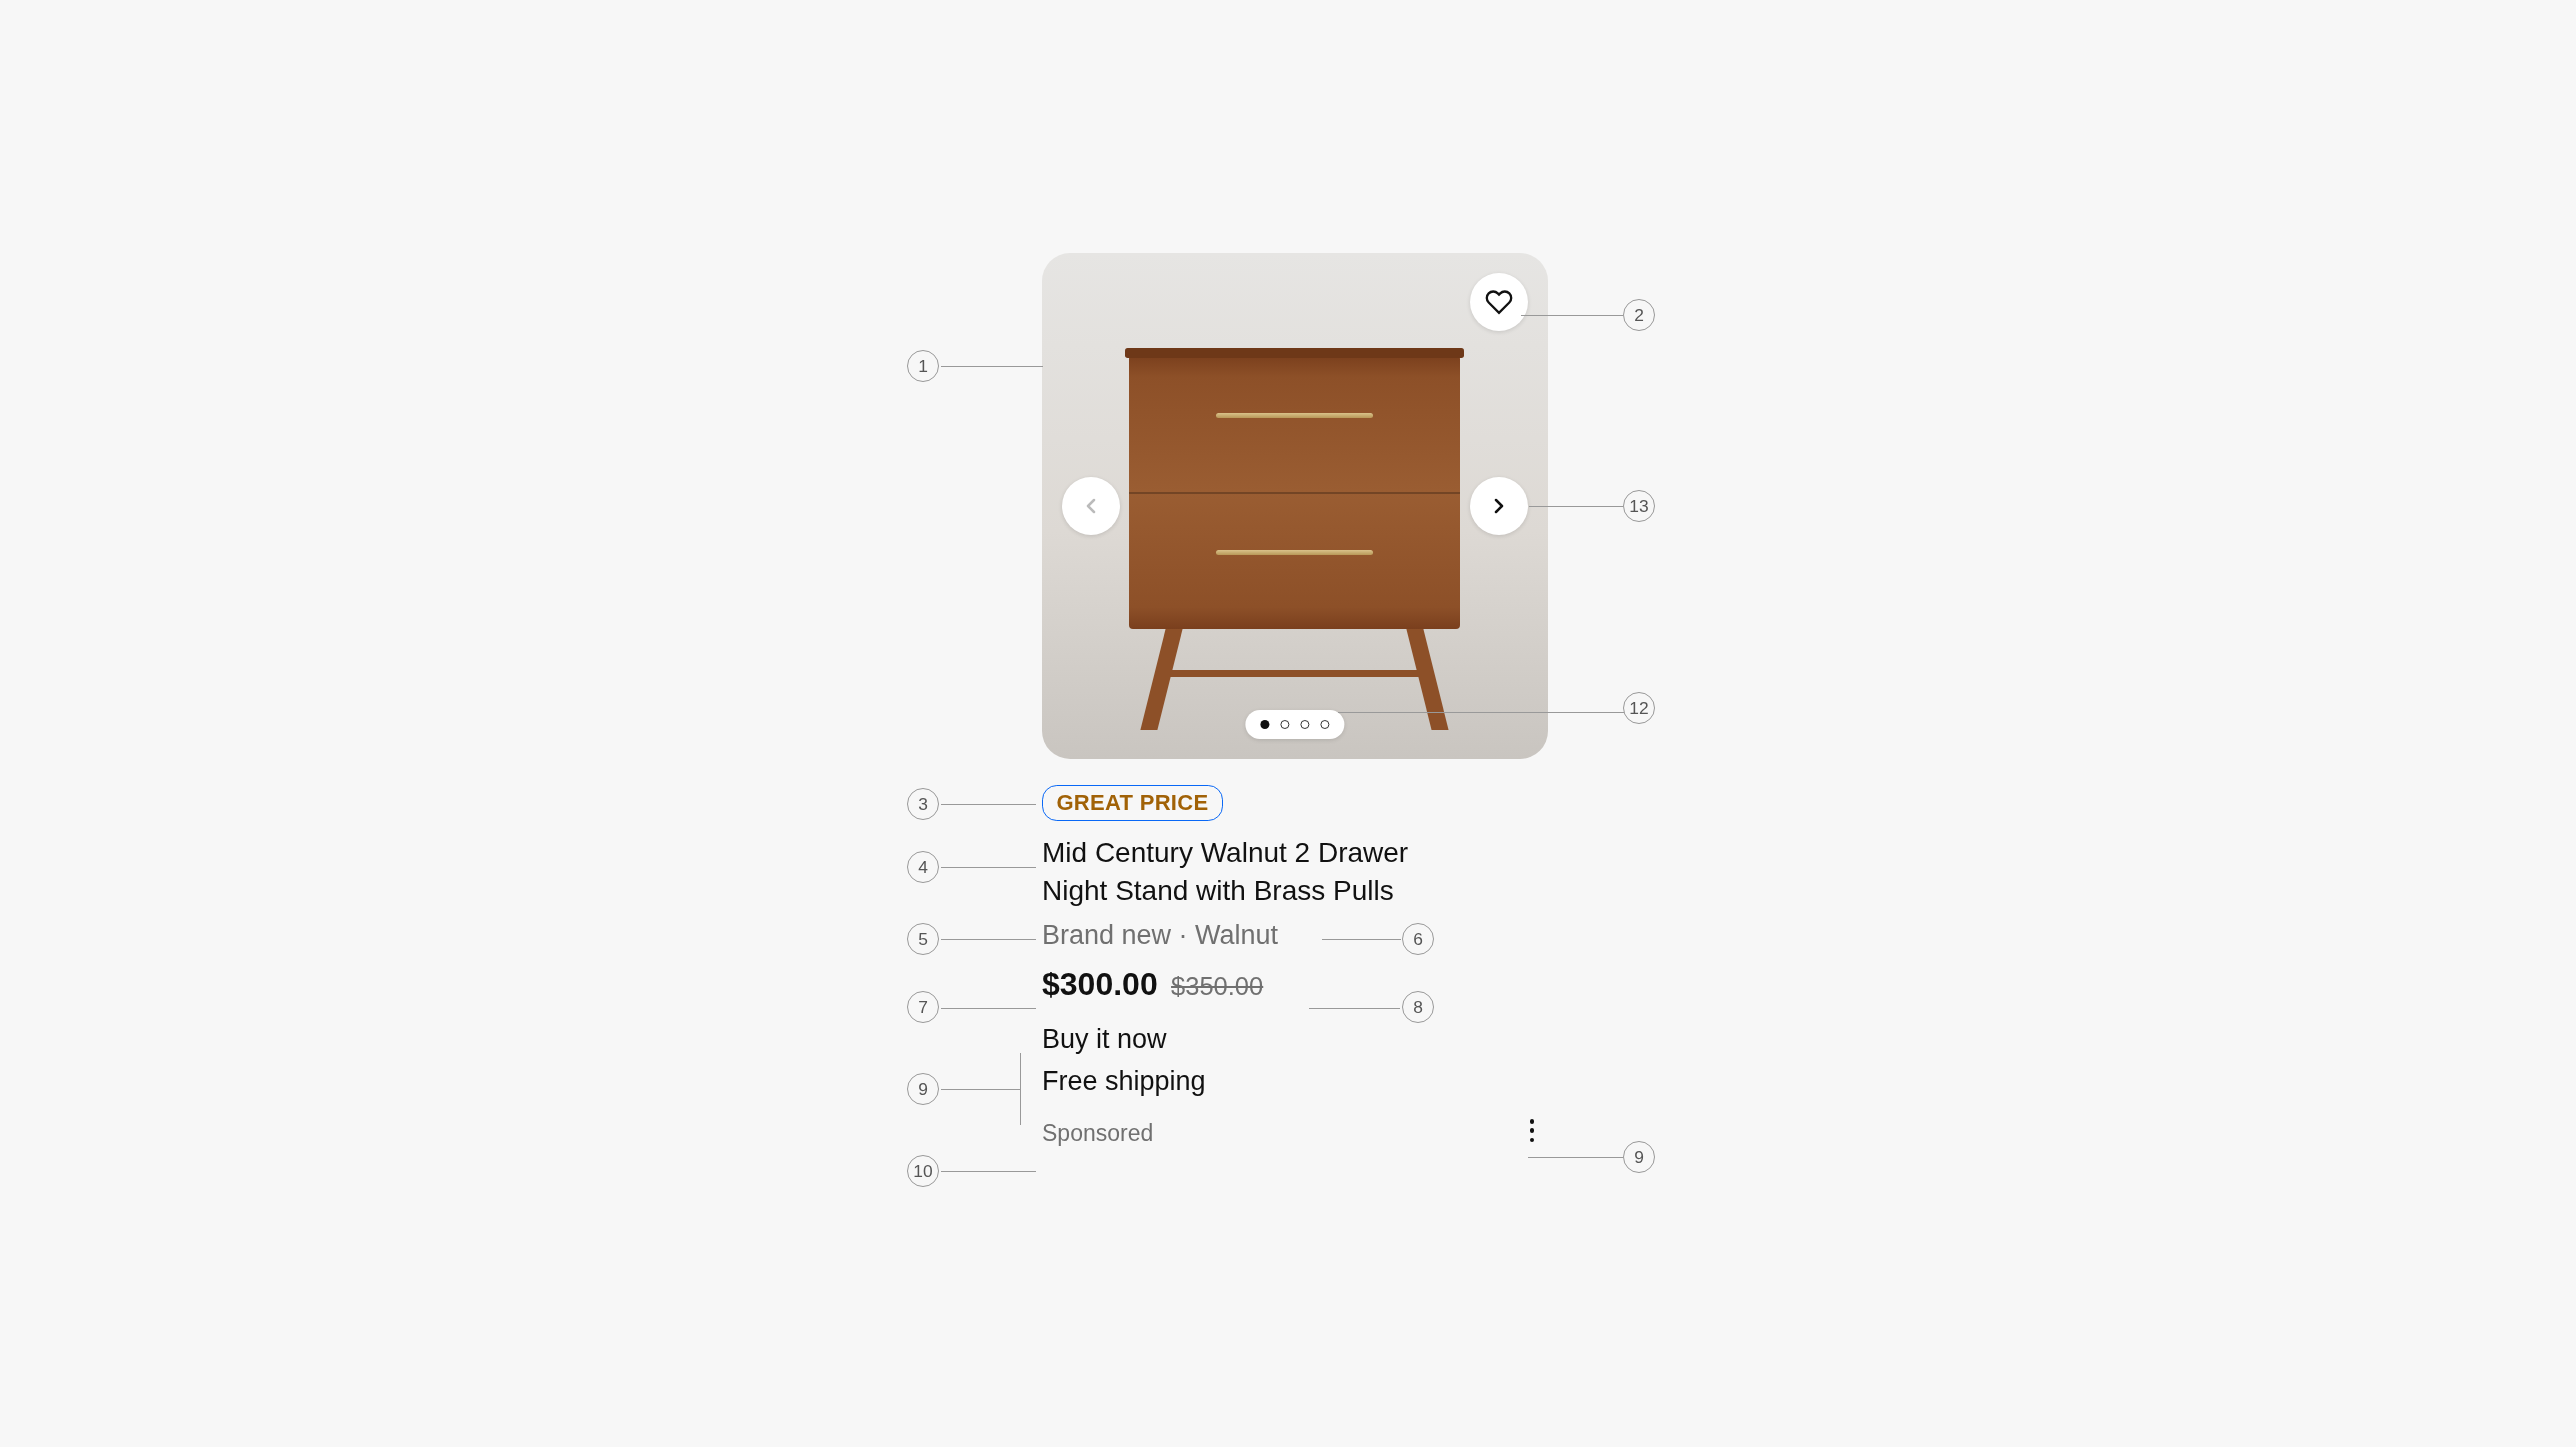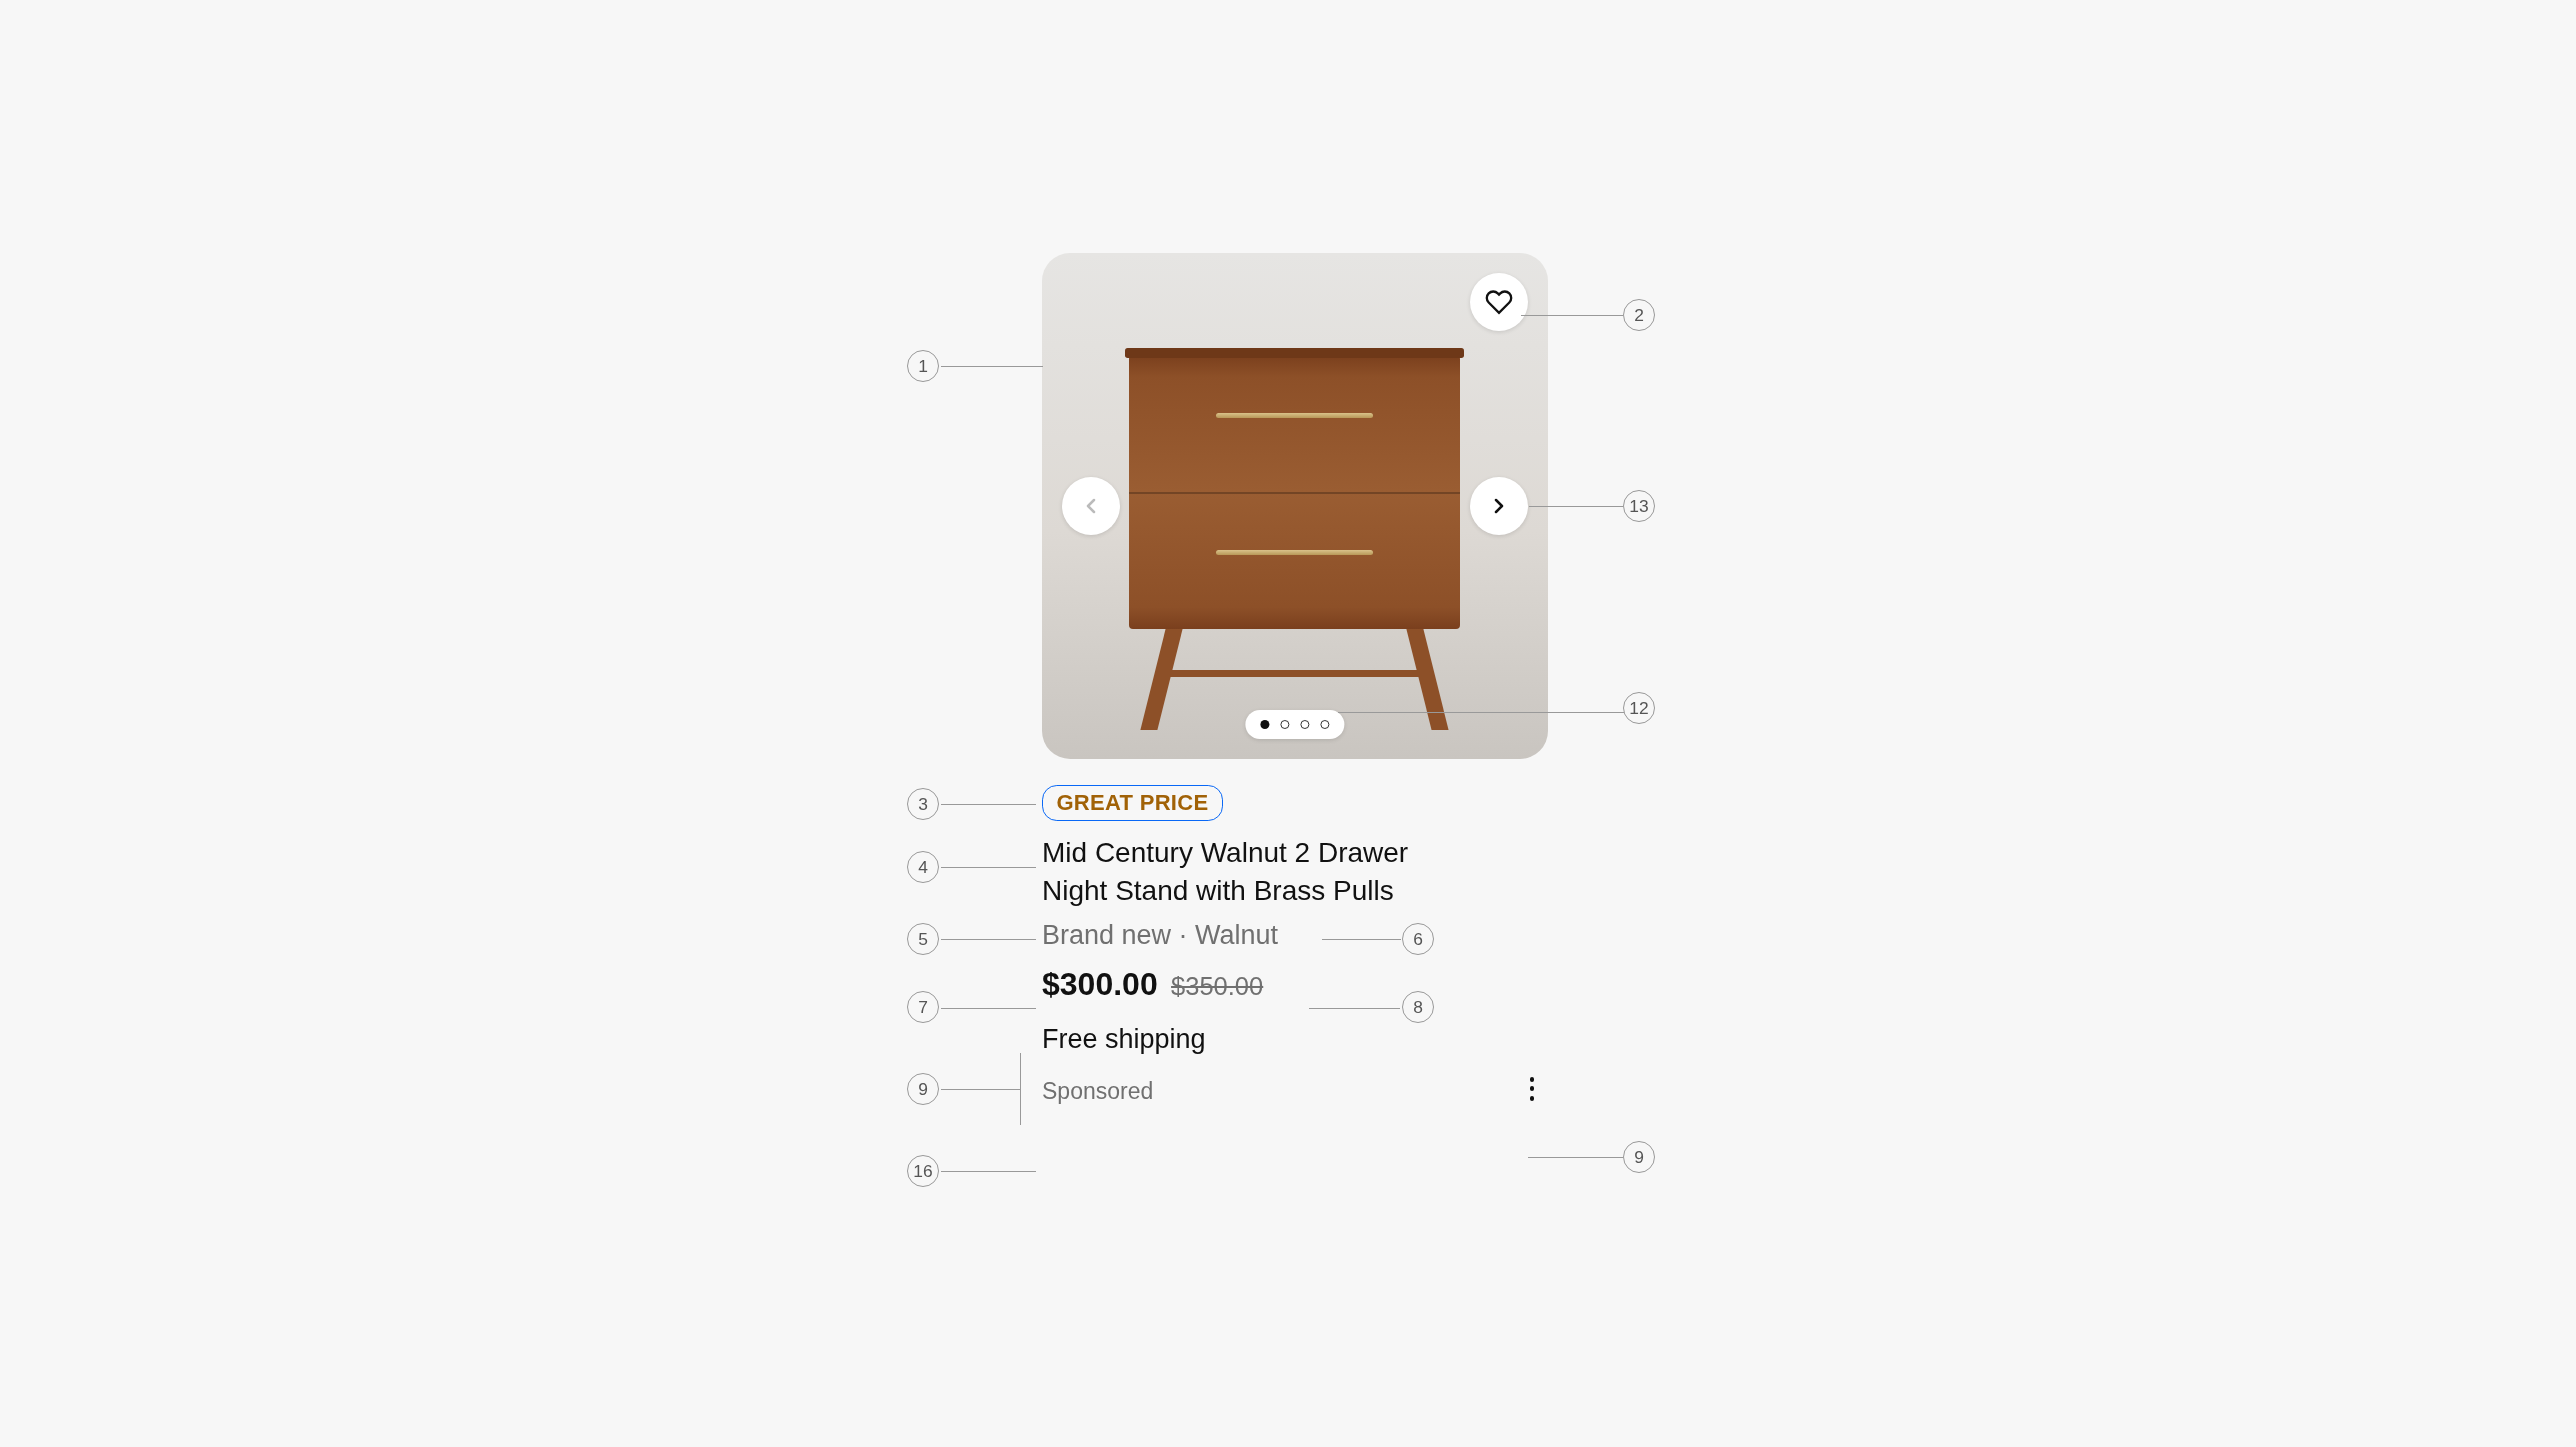--- a/index.html
+++ b/index.html
@@ -90,6 +90,7 @@
       <span class="oprice">$350.00</span>
     </div>
     <div class="lines">
+      <div>Buy it now</div>
       <div>Free shipping</div>
     </div>
     <div class="brow">

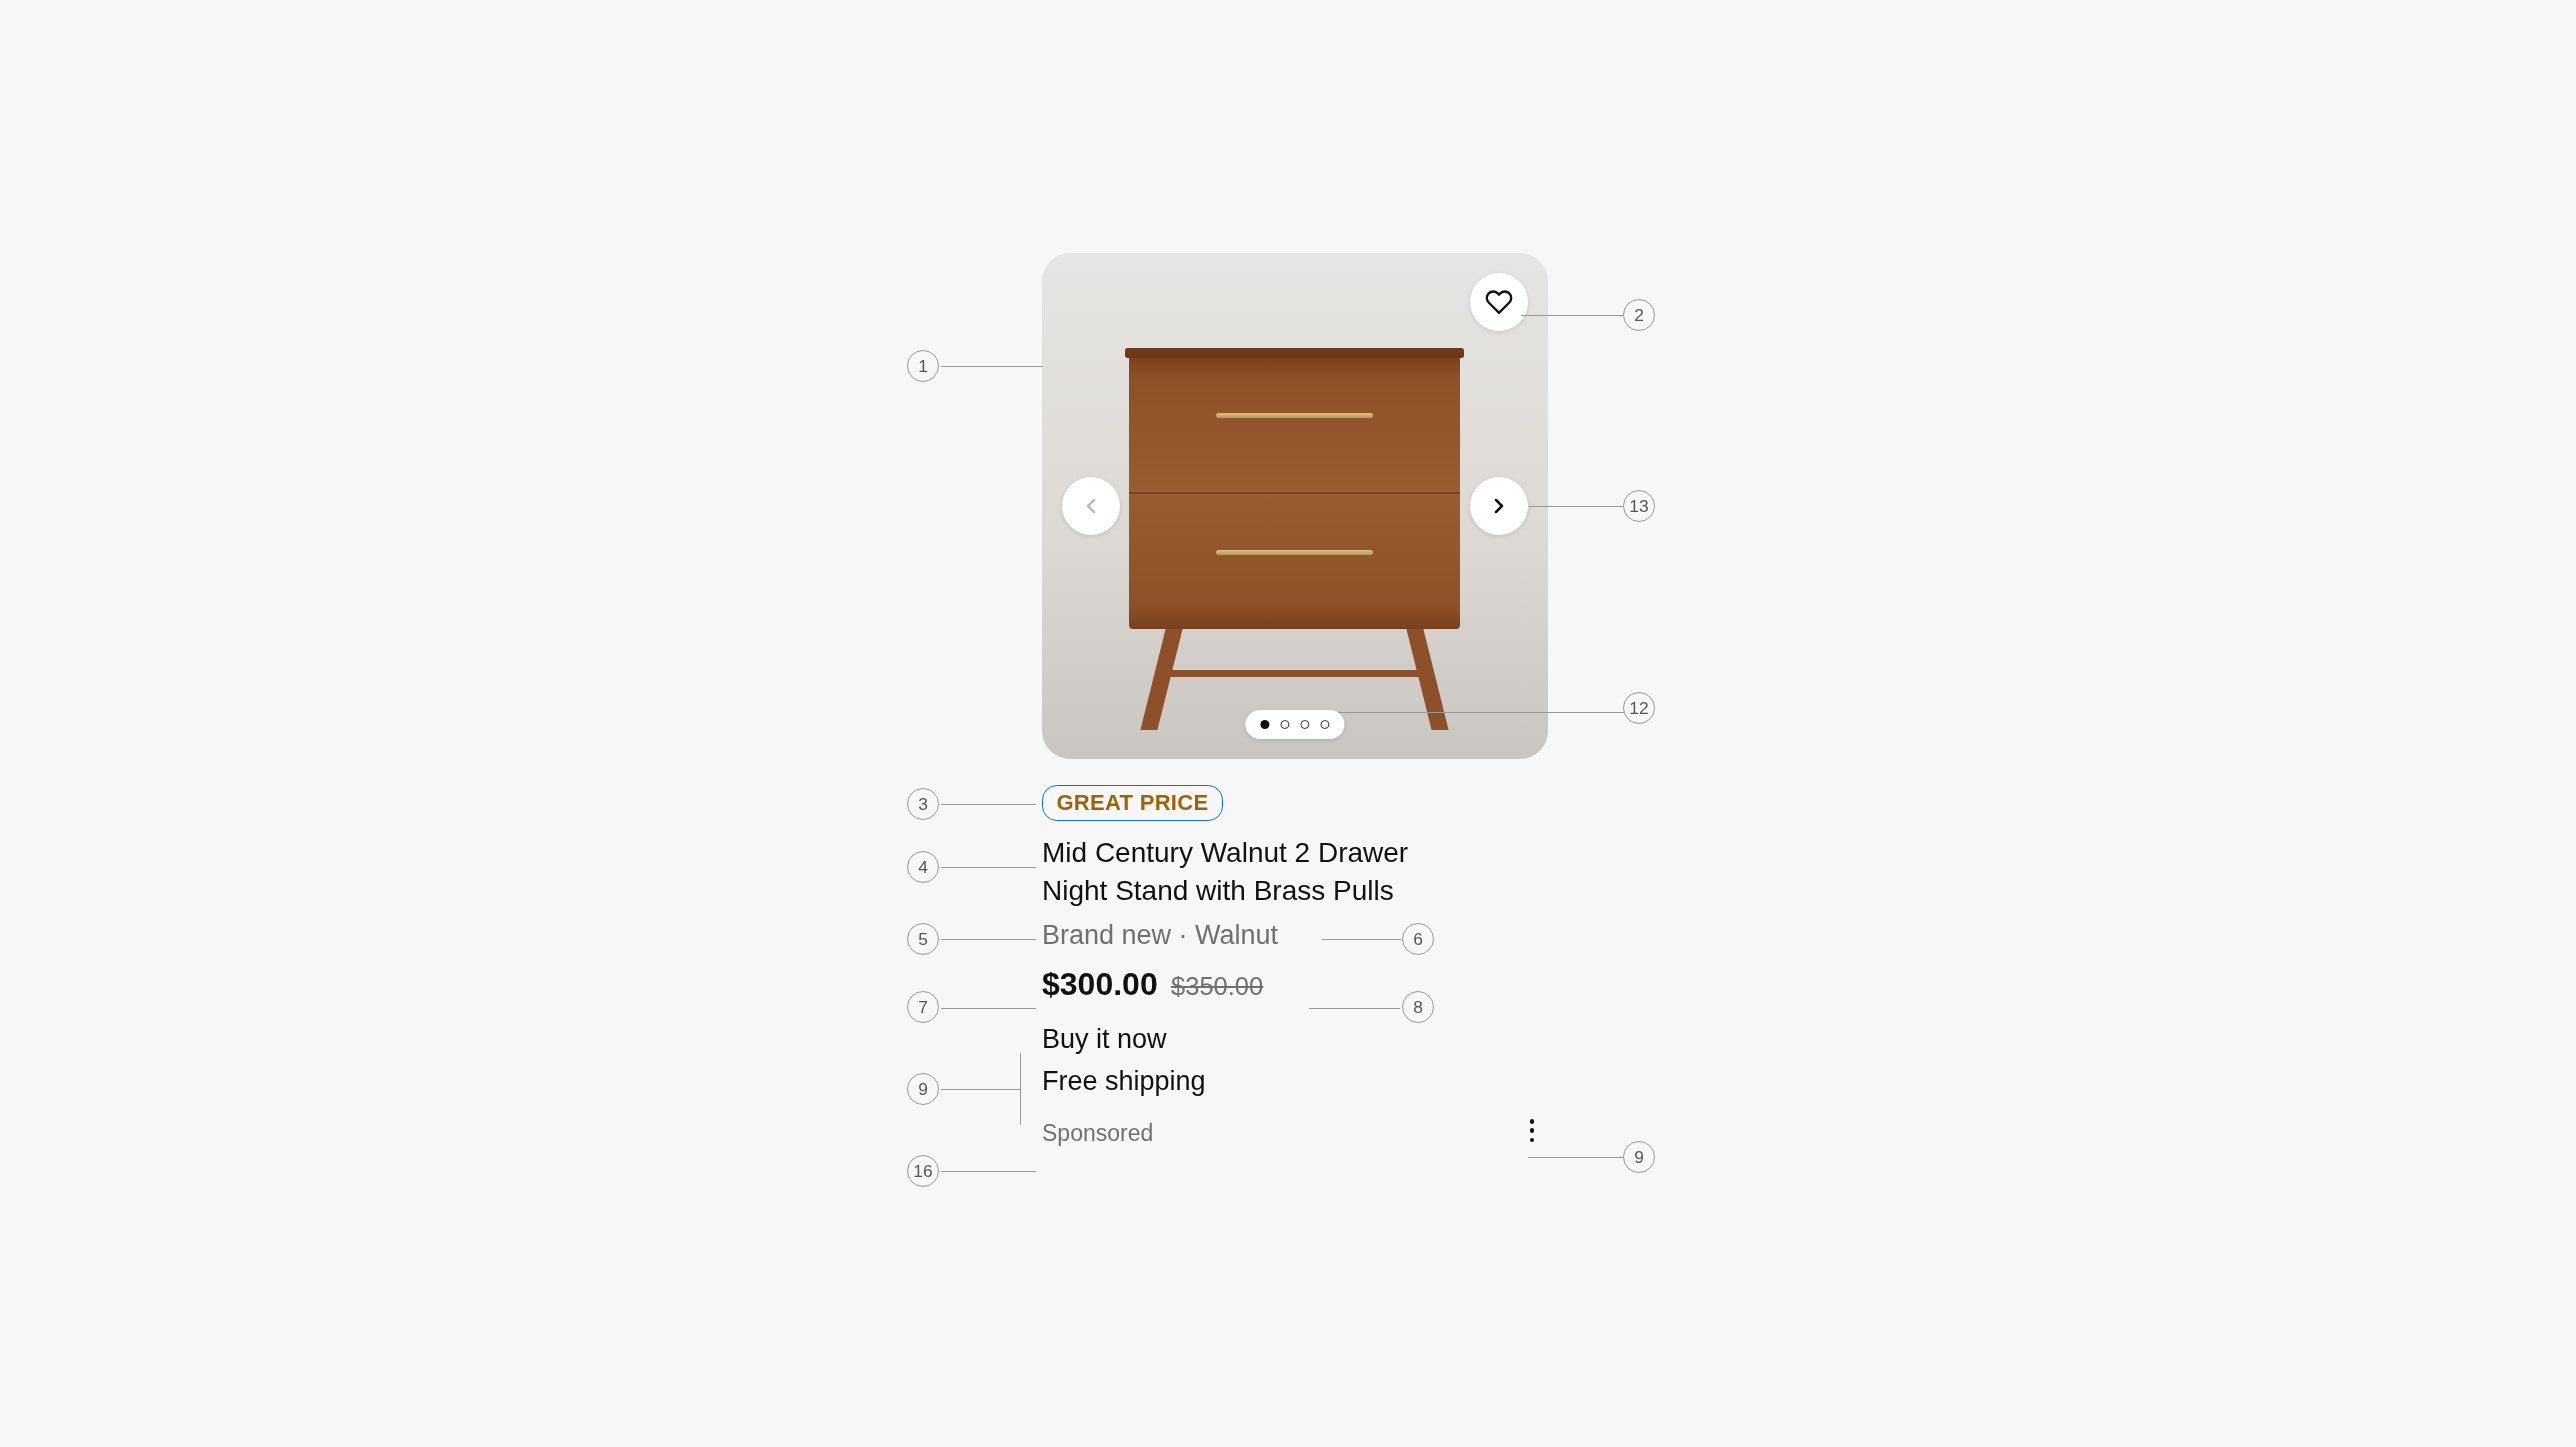--- a/index.html
+++ b/index.html
@@ -140,7 +140,7 @@
 <div class="lead leadH" style="left:941px;top:1089px;width:79px"></div>
 <div class="lead leadV" style="left:1020px;top:1053px;height:72px"></div>
 
-<div class="ann" style="left:907px;top:1155px">16</div>
+<div class="ann" style="left:907px;top:1155px">10</div>
 <div class="lead leadH" style="left:941px;top:1171px;width:95px"></div>
 
 <div class="ann" style="left:1623px;top:1141px">9</div>

